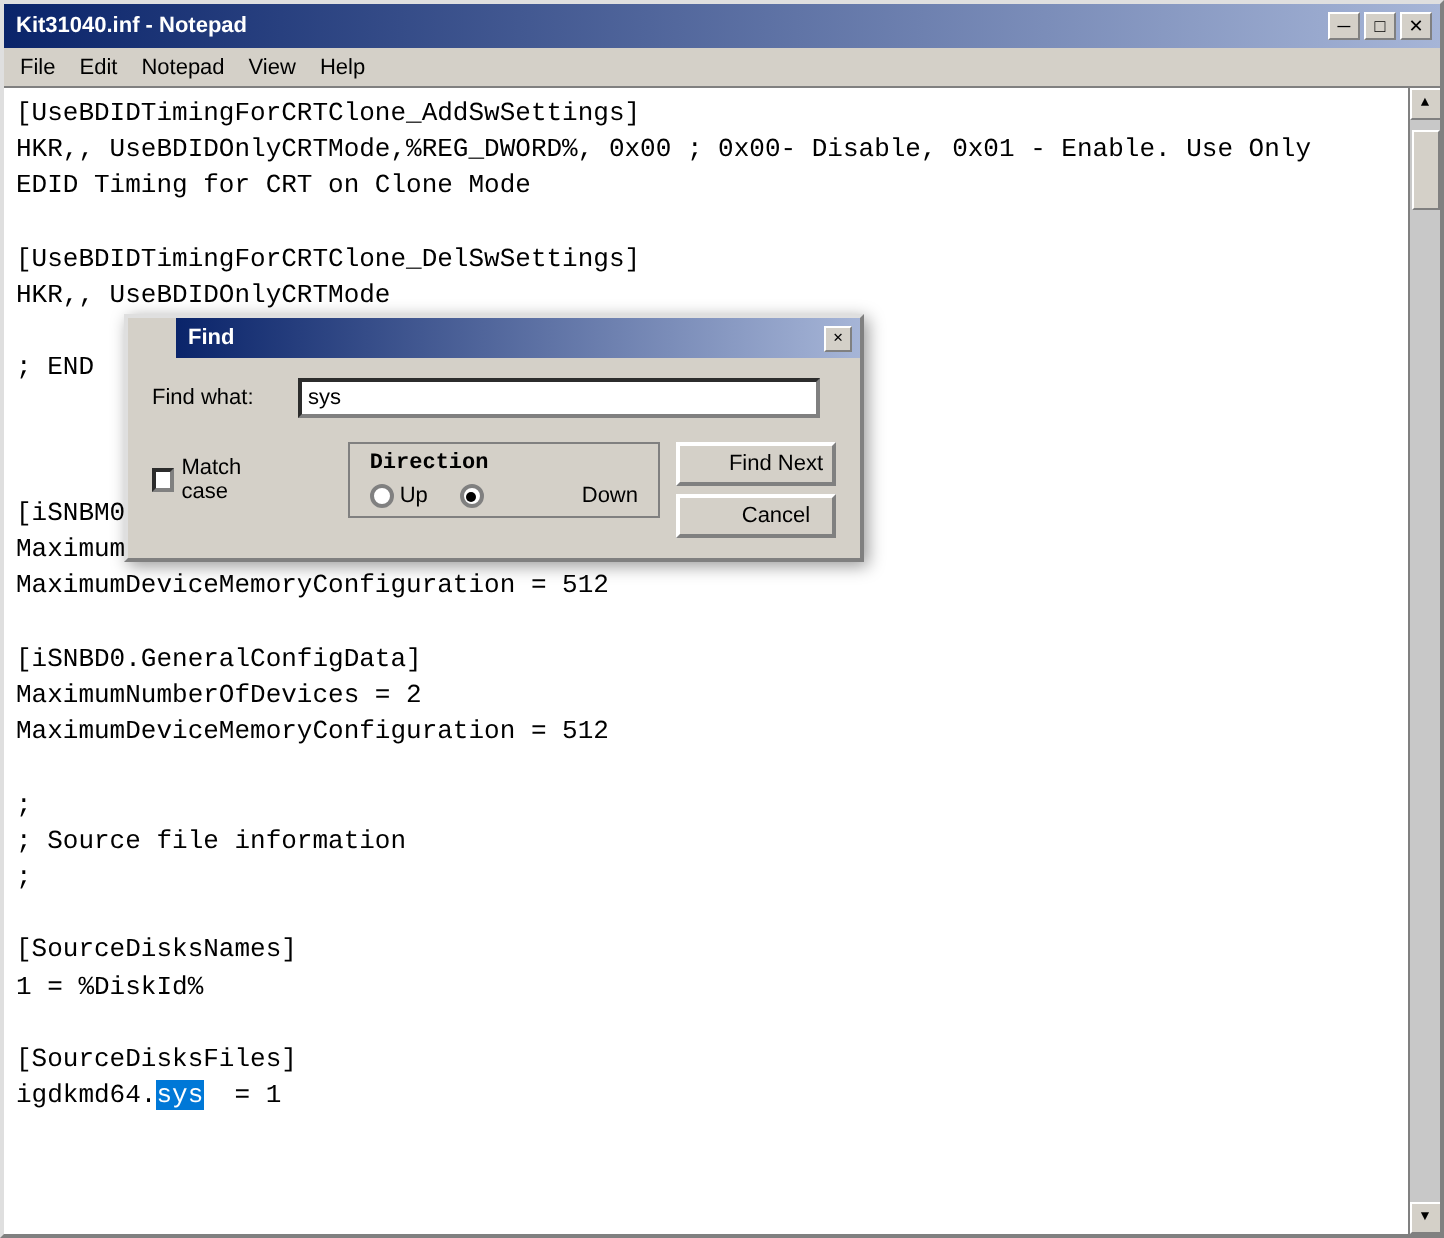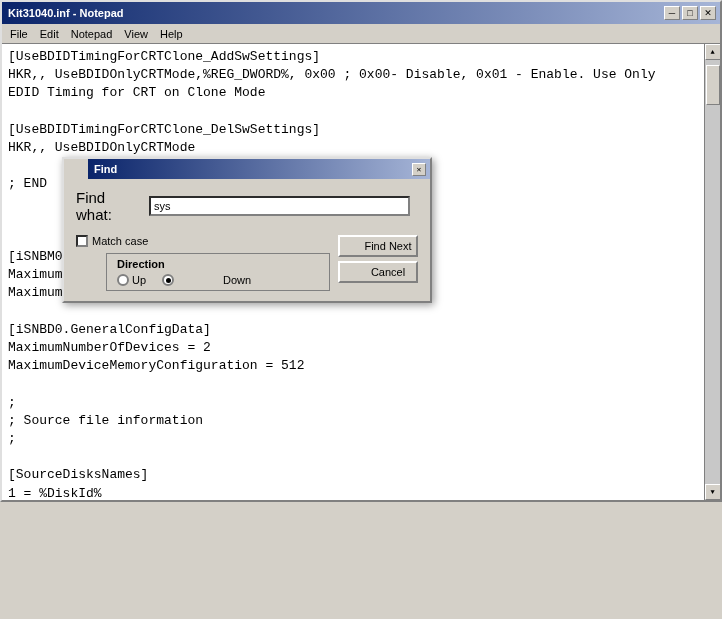--- a/index.html
+++ b/index.html
@@ -8,7 +8,7 @@
     
     .window {
       width: 722px;
-      height: 502px;
+      height: 619px;
       background: #14b8a6;
       border: 2px solid #808080;
       border-top-color: #dfdfdf;

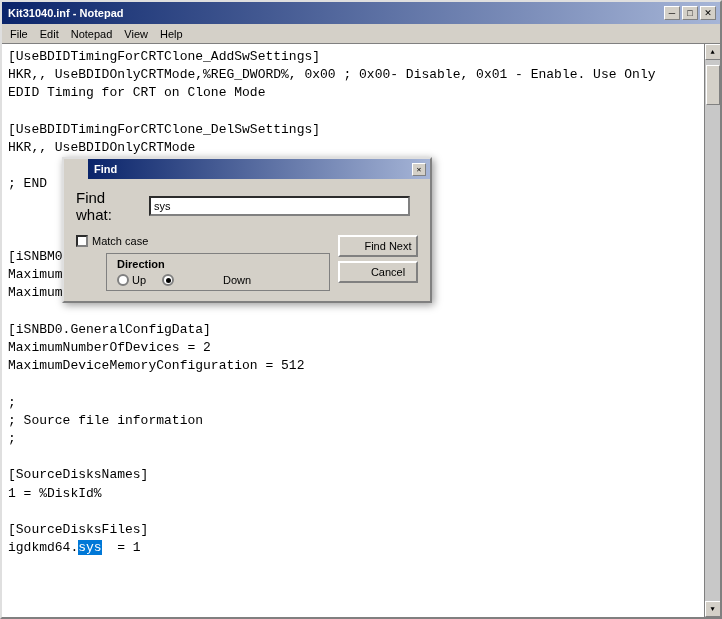--- a/index.html
+++ b/index.html
@@ -201,7 +201,7 @@
     }
     .find-label {
       font-family: 'Tahoma', sans-serif;
-      font-size: 15px;
+      font-size: 11px;
       width: 65px;
     }
     .find-input {

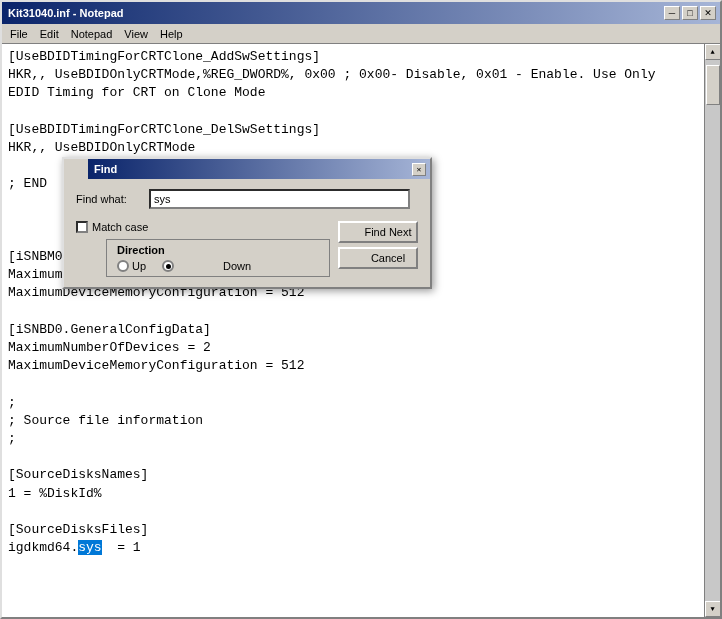--- a/index.html
+++ b/index.html
@@ -347,7 +347,7 @@
       </div>
 
       <div style="display:flex; align-items:flex-start; margin-top:4px;">
-        <div style="display:flex; flex-direction:column; gap:6px; flex:1;">
+        <div style="display:flex; flex-direction:row; gap:6px; flex:1;">
 
           <div class="find-checkbox-row">
             <div class="checkbox"></div>

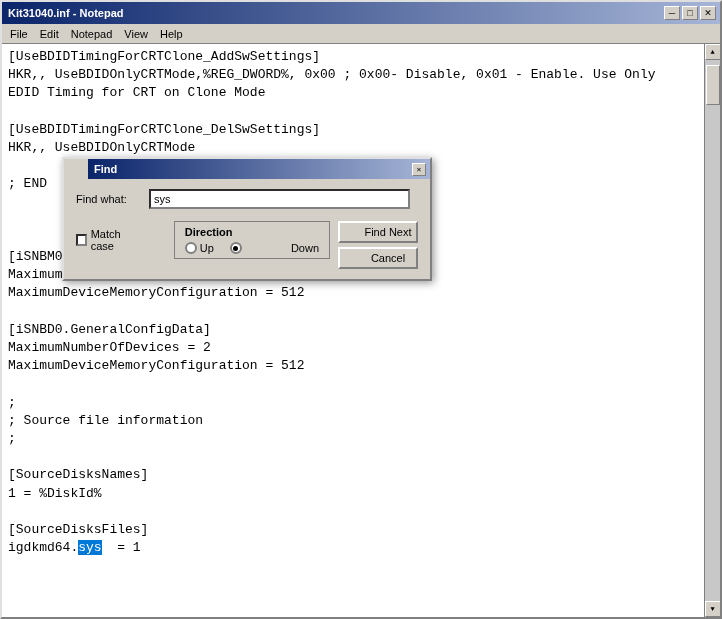--- a/index.html
+++ b/index.html
@@ -356,7 +356,7 @@
 
           <div style="margin-left:30px;">
             <div style="border:1px solid #808080; padding:4px 10px; background:#d4d0c8;">
-              <div style="font-family:Liberation Sans, sans-serif;font-size:11px;font-weight:bold;margin-bottom:4px;">Direction</div>
+              <div style="font-family:Liberation Mono, monospace;font-size:11px;font-weight:bold;margin-bottom:4px;">Direction</div>
               <div class="radio-row">
                 <div class="radio-item">
                   <div class="radio"></div>

